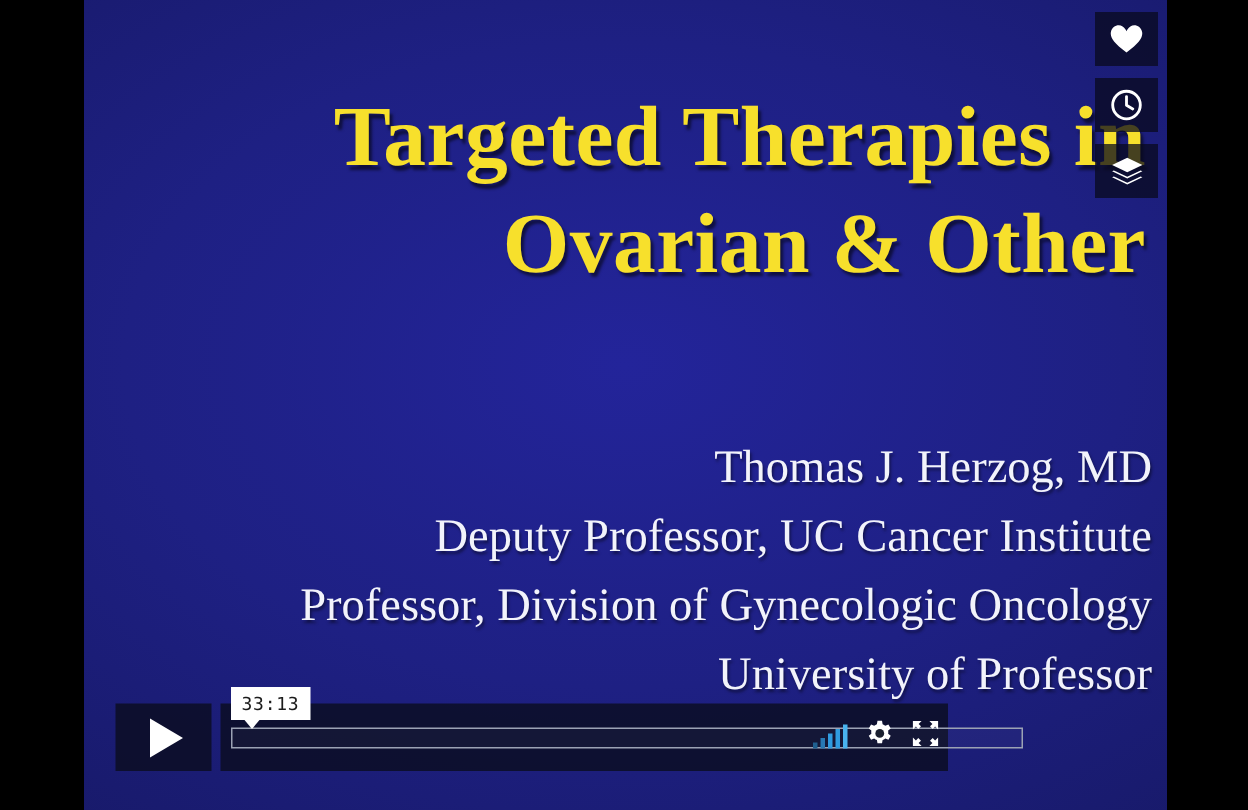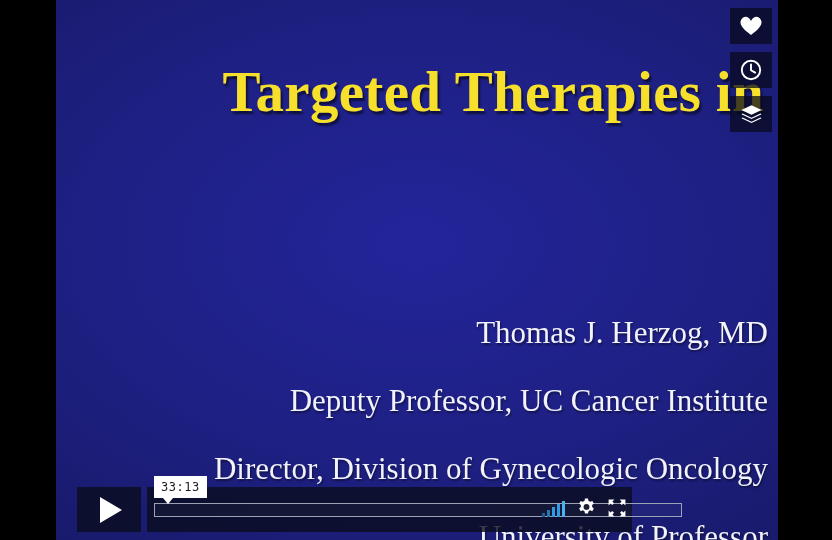--- a/index.html
+++ b/index.html
@@ -232,6 +232,7 @@
 
       <div id="slide-title">
         <span class="tline">Targeted Therapies in</span>
+        <span class="tline">Ovarian &amp; Other</span>
       </div>
 
       <div id="slide-subtitle">

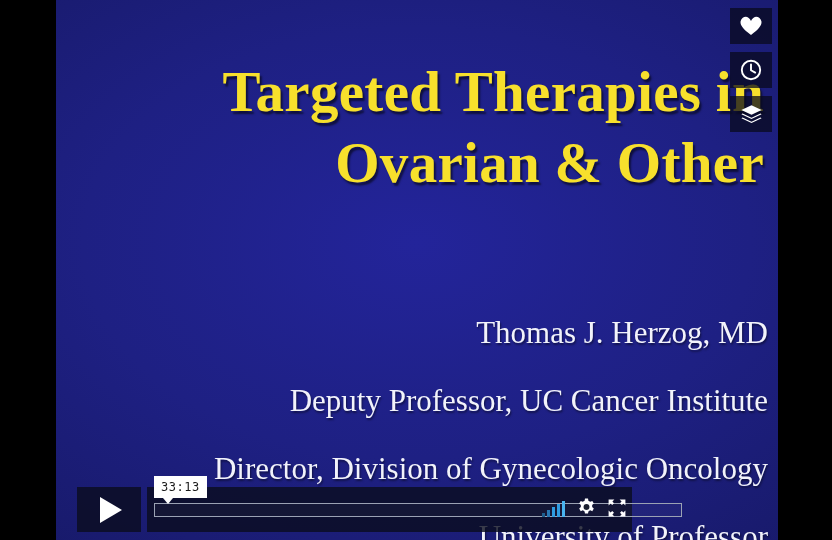--- a/index.html
+++ b/index.html
@@ -75,7 +75,7 @@
     color: #f2f3fb;
     text-shadow: 1px 2px 2px rgba(0,0,0,0.45);
   }
-  #slide-subtitle .sline { display: block; white-space: nowrap; margin-top: 22px; }
+  #slide-subtitle .sline { display: block; white-space: nowrap; }
 
   
   #overlay-actions {

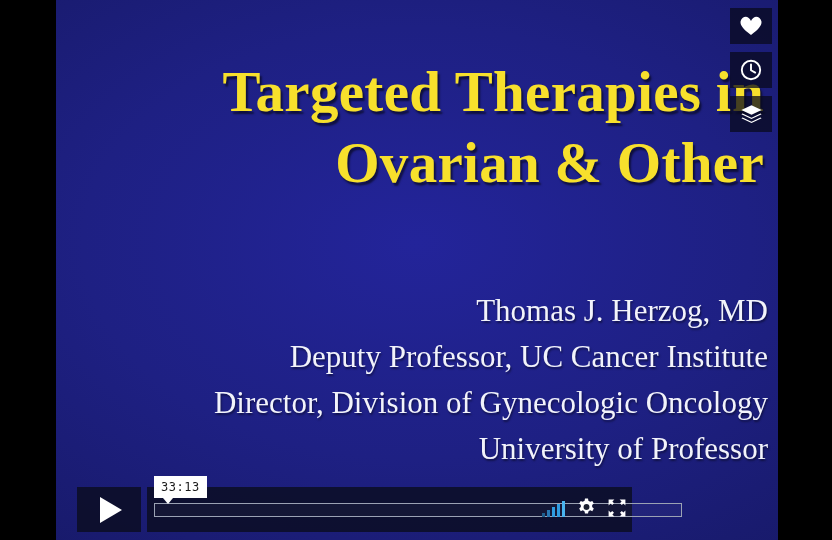--- a/index.html
+++ b/index.html
@@ -238,7 +238,7 @@
       <div id="slide-subtitle">
         <span class="sline">Thomas J. Herzog, MD</span>
         <span class="sline">Deputy Professor, UC Cancer Institute</span>
-        <span class="sline">Director, Division of Gynecologic Oncology</span>
+        <span class="sline">Professor, Division of Gynecologic Oncology</span>
         <span class="sline">University of Professor</span>
       </div>
 

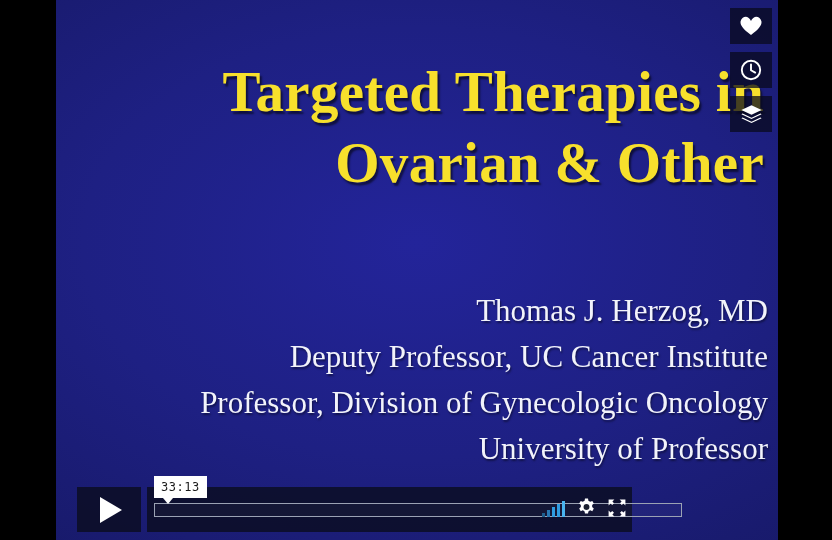--- a/index.html
+++ b/index.html
@@ -103,7 +103,7 @@
   #controls {
     position: absolute;
     left: 0;
-    bottom: 0;
+    bottom: 18px;
     width: 584px;
     height: 62px;
     z-index: 8;

